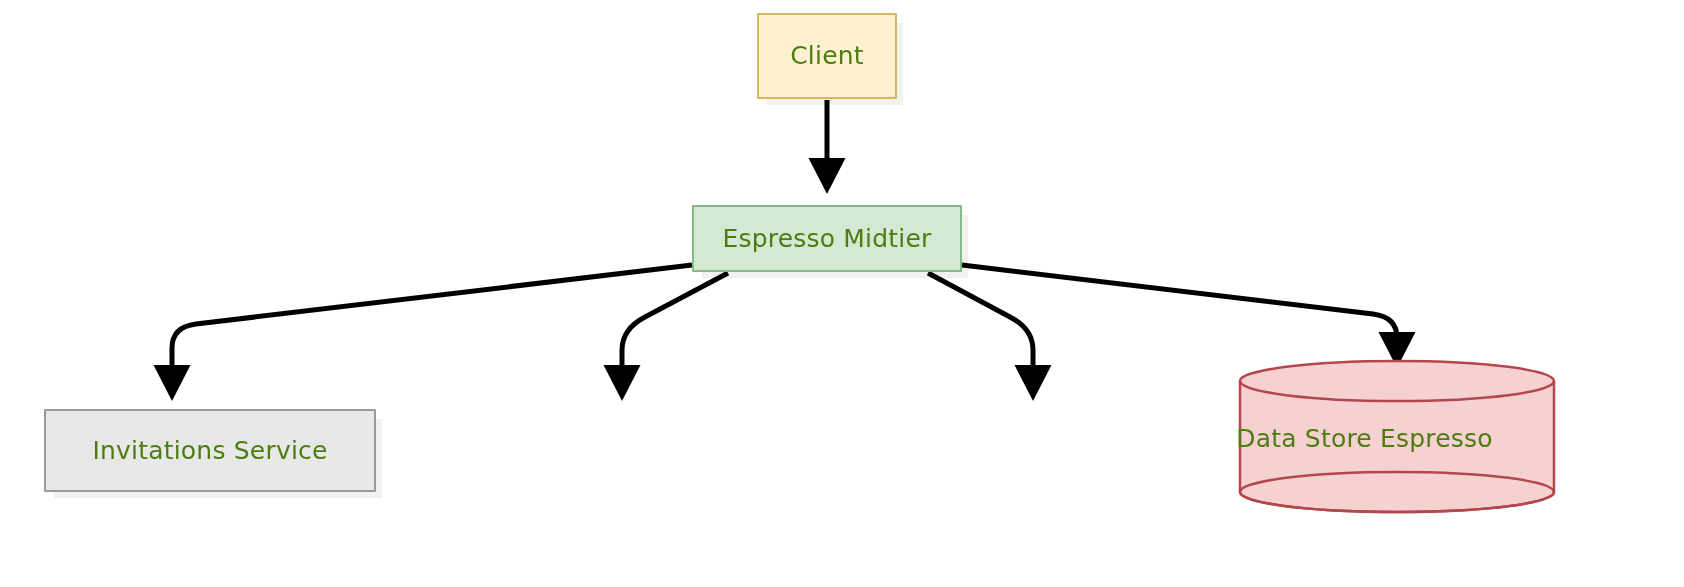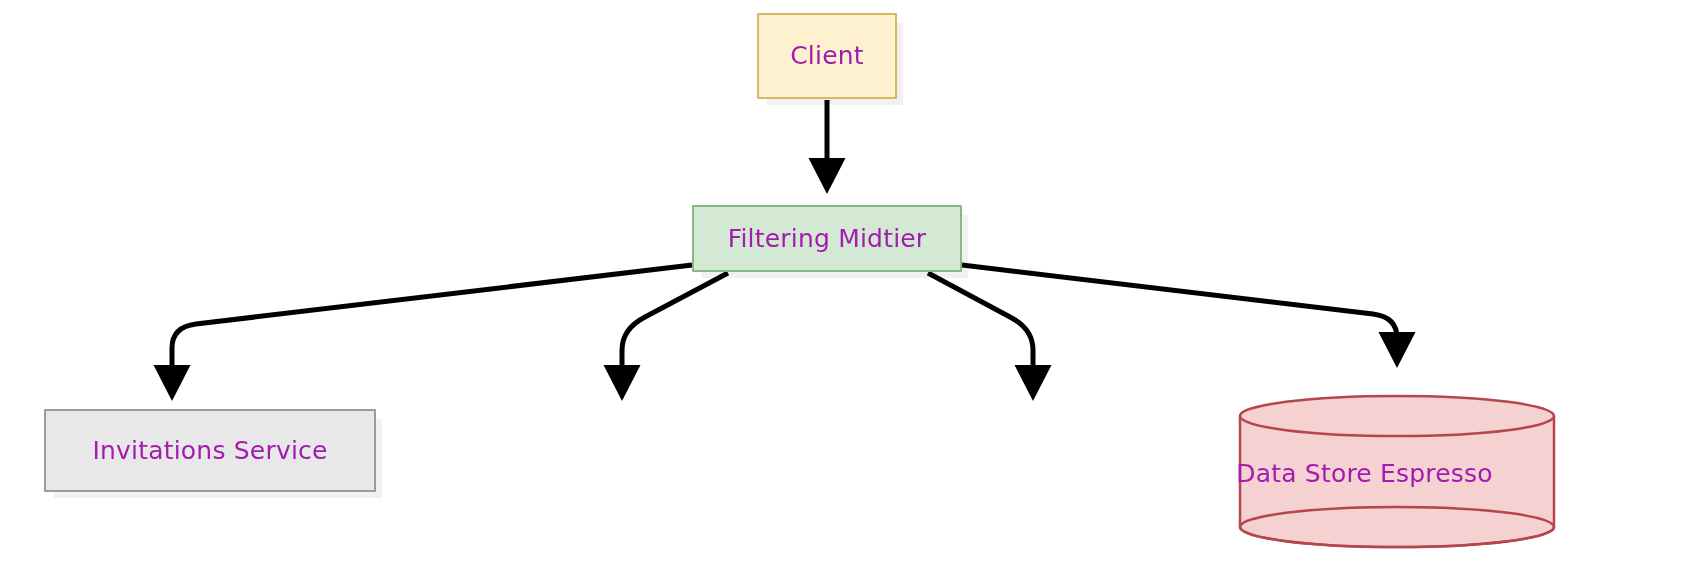--- a/index.html
+++ b/index.html
@@ -31,7 +31,7 @@
     align-items: center;
     justify-content: center;
     text-align: left;
-    color: #a21caf;
+    color: #4d7c0f;
     font-size: 25px;
     letter-spacing: 0.2px;
     line-height: 1.1;

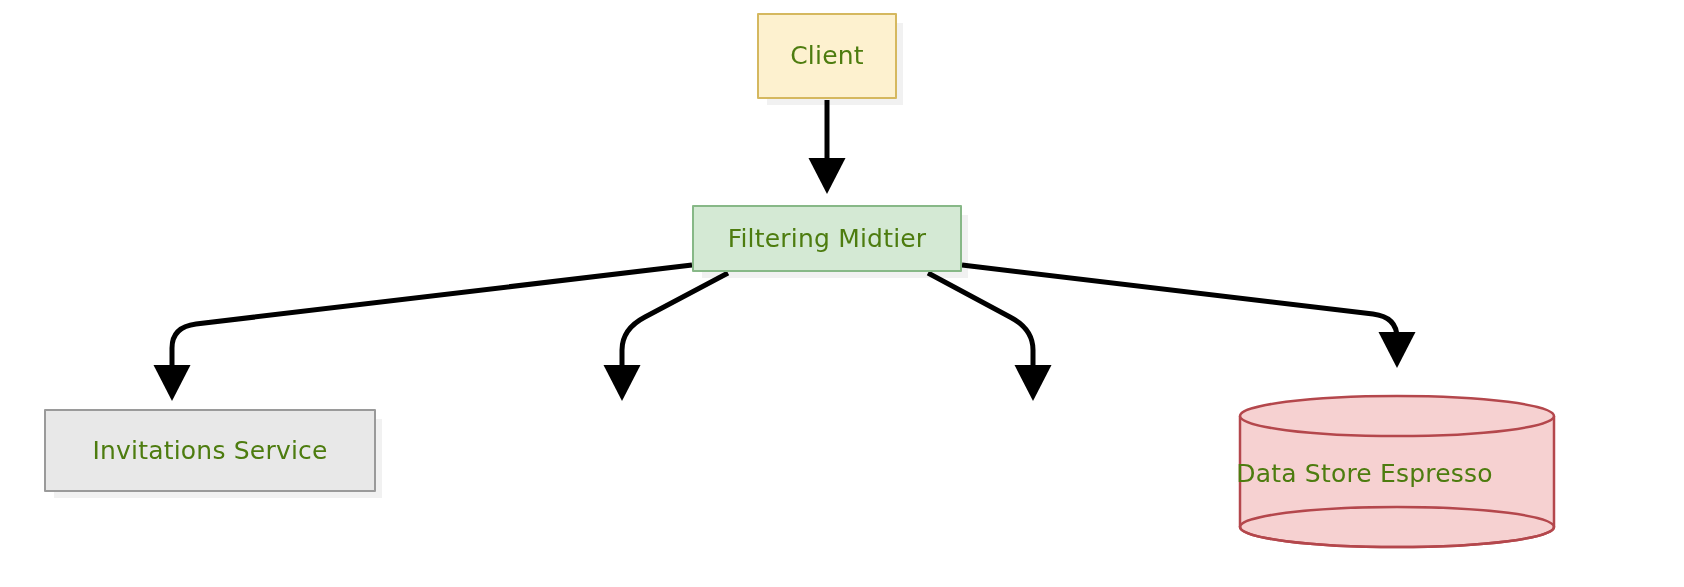--- a/index.html
+++ b/index.html
@@ -98,7 +98,7 @@
   </div>
 
   <div class="node node-rect node-midtier" style="left:692px; top:205px; width:270px; height:67px;">
-    <span>Filtering Midtier</span>
+    <span>Espresso Midtier</span>
   </div>
 
   <div class="node node-rect node-service" style="left:20px; top:409px; width:332px; height:83px;margin-left:24px;">

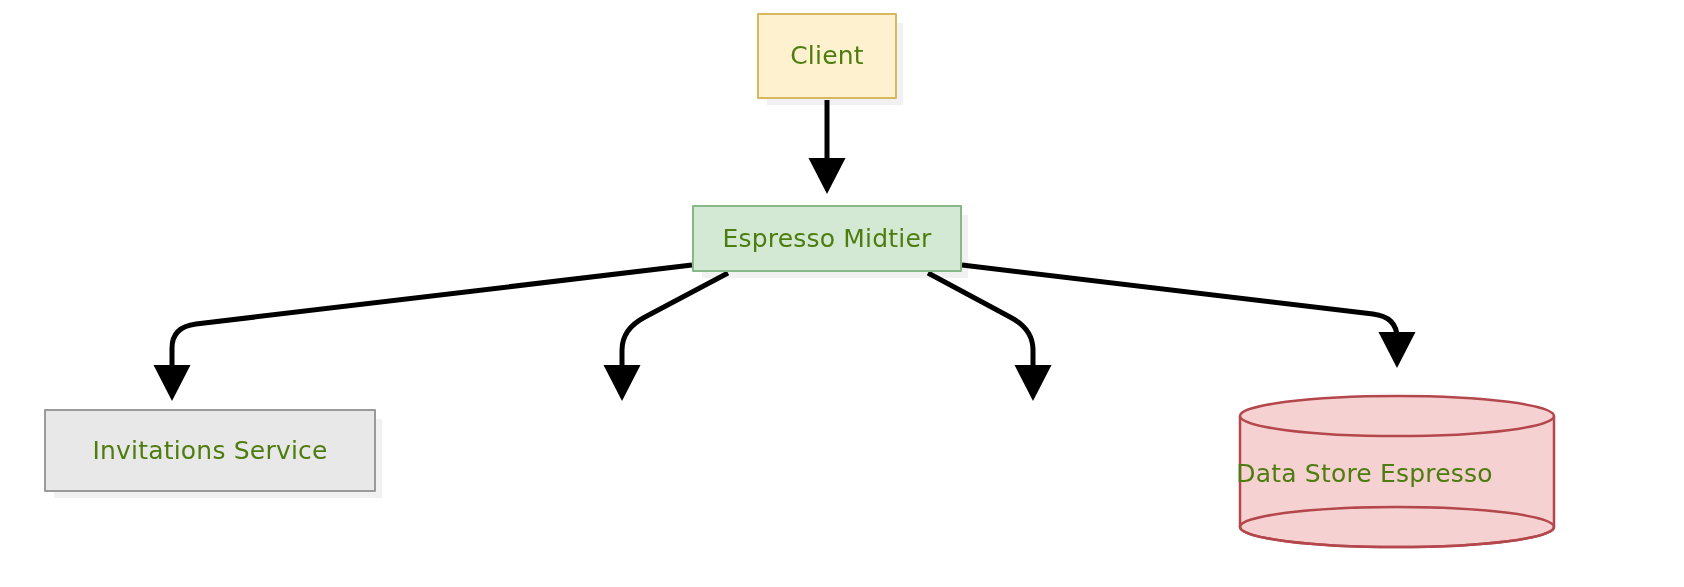--- a/index.html
+++ b/index.html
@@ -107,7 +107,7 @@
 
 
 
-  <div class="node node-cylinder" style="left:1238px; top:394px; width:253px; height:145px;">
+  <div class="node node-cylinder" style="left:1238px; top:359px; width:253px; height:145px;">
     <svg class="cyl-svg" width="328" height="155" viewBox="0 0 328 155">
       <g>
         <rect x="2" y="22" width="314" height="111" fill="#f6d1d1"></rect>

